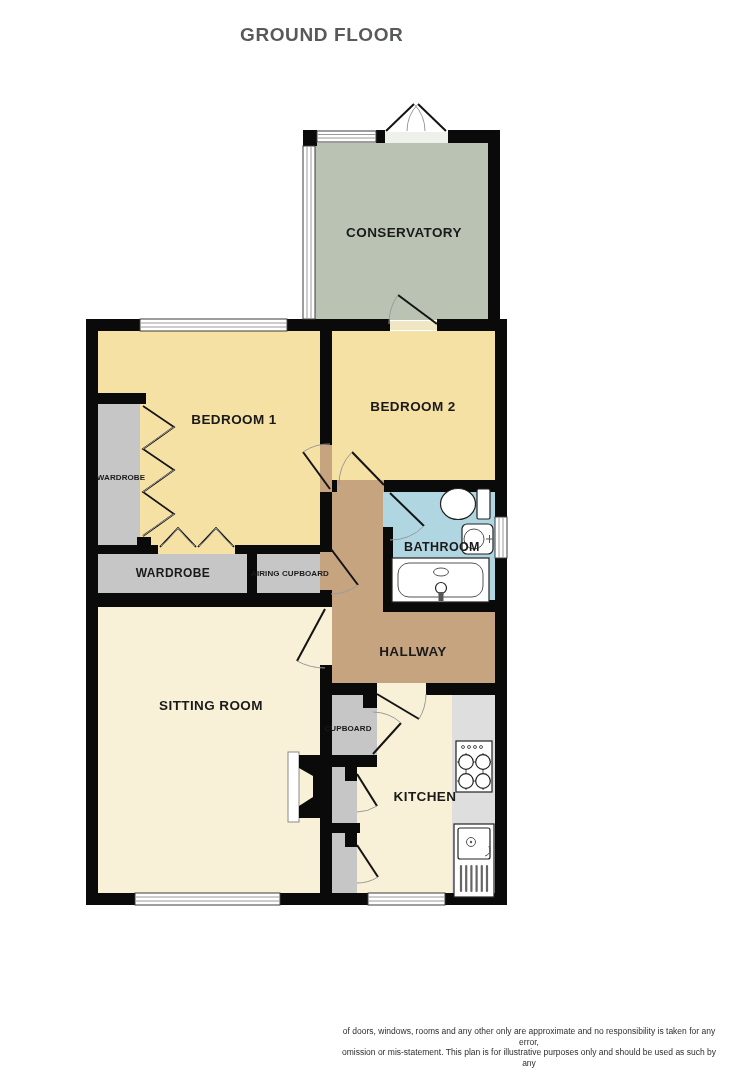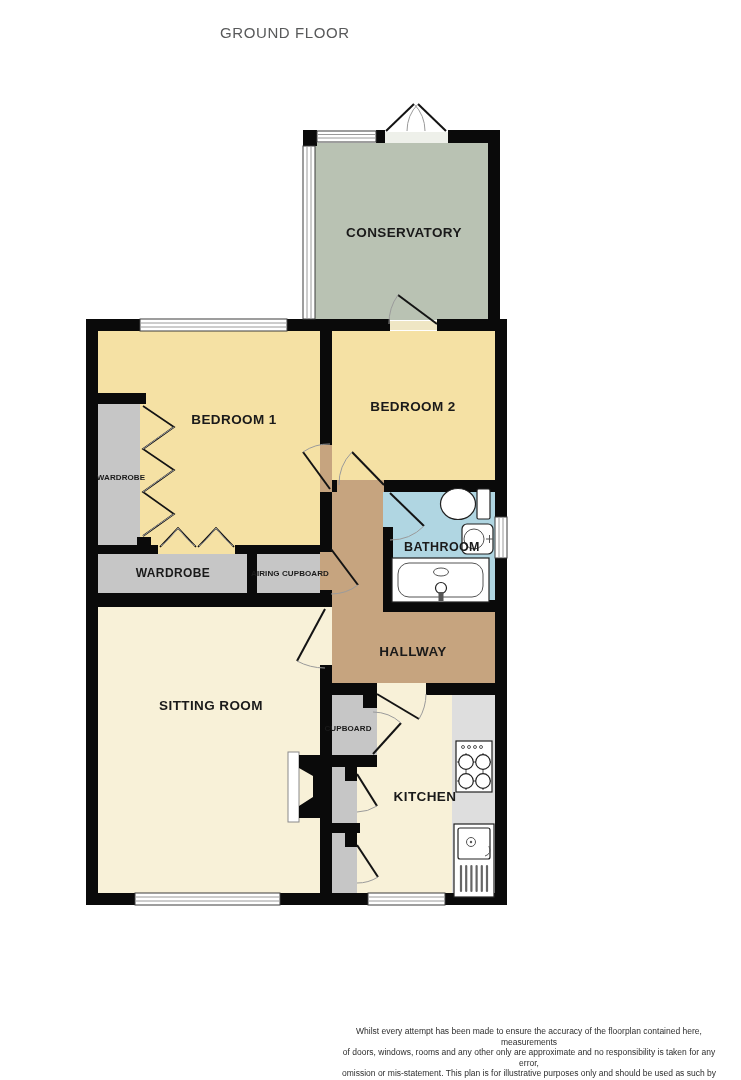--- a/index.html
+++ b/index.html
@@ -5,8 +5,8 @@
   html,body{margin:0;padding:0;background:#ffffff;}
   .page{position:relative;width:741px;height:1080px;background:#ffffff;overflow:hidden;
         font-family:"Liberation Sans",sans-serif;}
-  .title{position:absolute;left:220px;top:24px;font-size:15px;letter-spacing:.6px;
-         color:#58595a;font-weight:400;}
+  .title{position:absolute;left:240px;top:24px;font-size:19px;letter-spacing:.6px;
+         color:#58595a;font-weight:700;}
   svg{position:absolute;left:0;top:0;}
   .room-label{font-family:"Liberation Sans",sans-serif;font-weight:bold;fill:#1a1a1a;
               letter-spacing:.4px;}

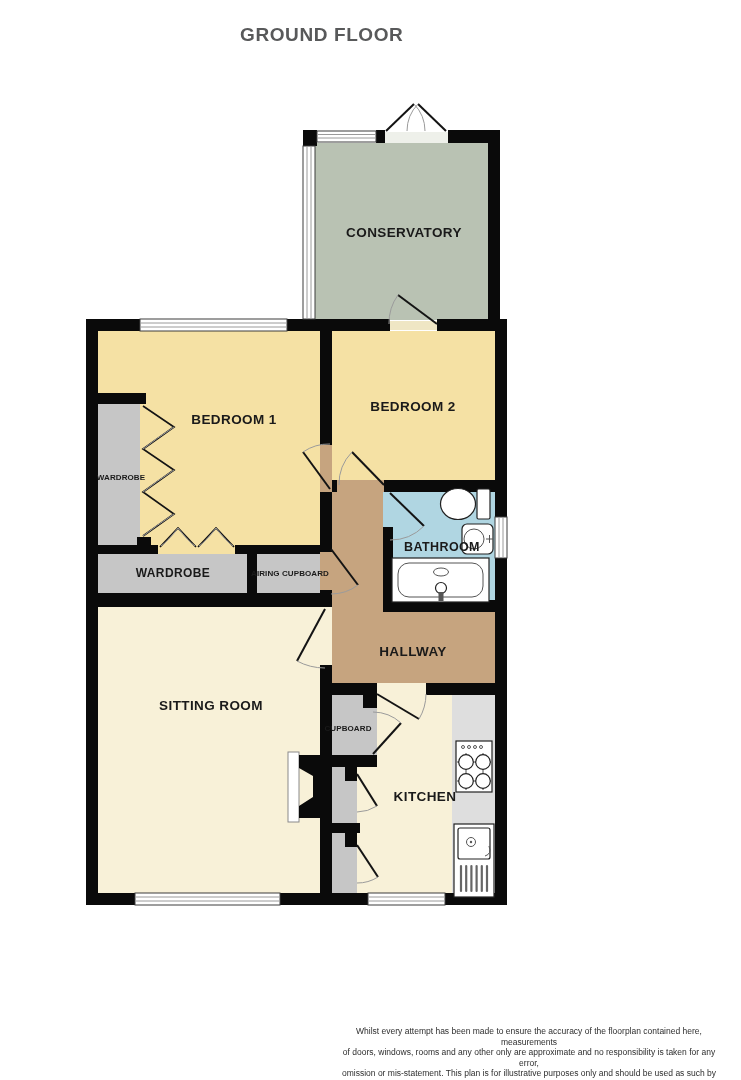--- a/index.html
+++ b/index.html
@@ -231,7 +231,6 @@
   </svg>
 
   <div class="footer">
-    <div>Whilst every attempt has been made to ensure the accuracy of the floorplan contained here, measurements</div>
     <div>of doors, windows, rooms and any other only are approximate and no responsibility is taken for any error,</div>
     <div>omission or mis-statement. This plan is for illustrative purposes only and should be used as such by any</div>
 

